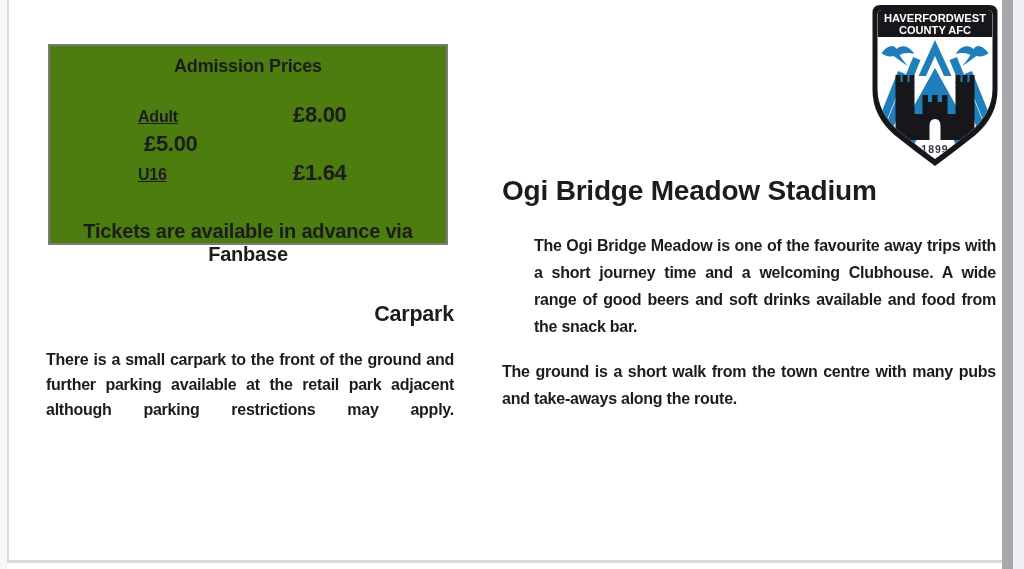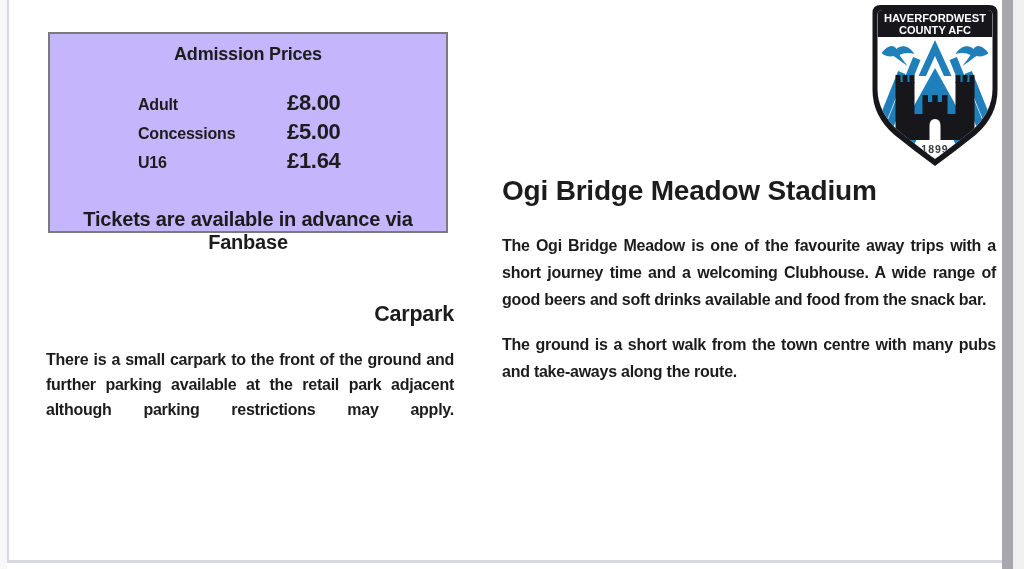--- a/index.html
+++ b/index.html
@@ -22,10 +22,10 @@
 
   
   .admission-box {
-    position: absolute; left: 48px; top: 32px;
+    position: absolute; left: 48px; top: 44px;
     width: 400px; height: 201px;
     border: 2px solid var(--box-border-gray,#7a7a7a);
-    background: #c4b5fd;
+    background: #4d7c0f;
   }
   .admission-title {
     margin-top: 10px;

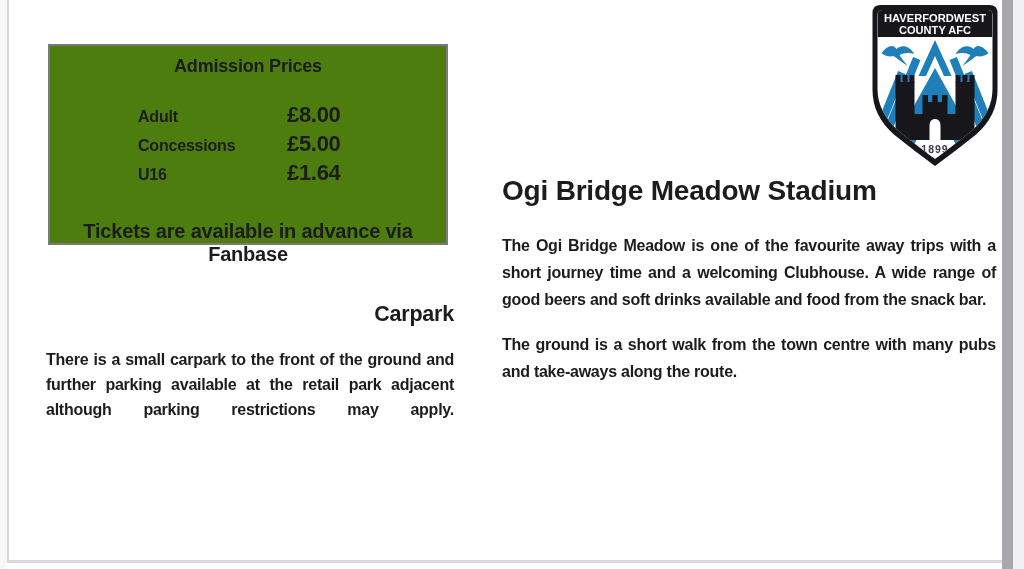--- a/index.html
+++ b/index.html
@@ -35,7 +35,7 @@
   }
   .admission-rows { position: absolute; left: 88px; top: 56px; right: 10px; }
   .arow { display: flex; align-items: baseline; height: 29px; }
-  .alabel { width: 149px; font-size: 16px; letter-spacing: -0.2px; }
+  .alabel { width: 149px; font-size: 16px; letter-spacing: -0.2px; text-decoration: underline; }
   .aprice { font-size: 22px; letter-spacing: -0.3px; }
   .admission-foot {
     position: absolute; left: 0; right: 0; top: 174px;

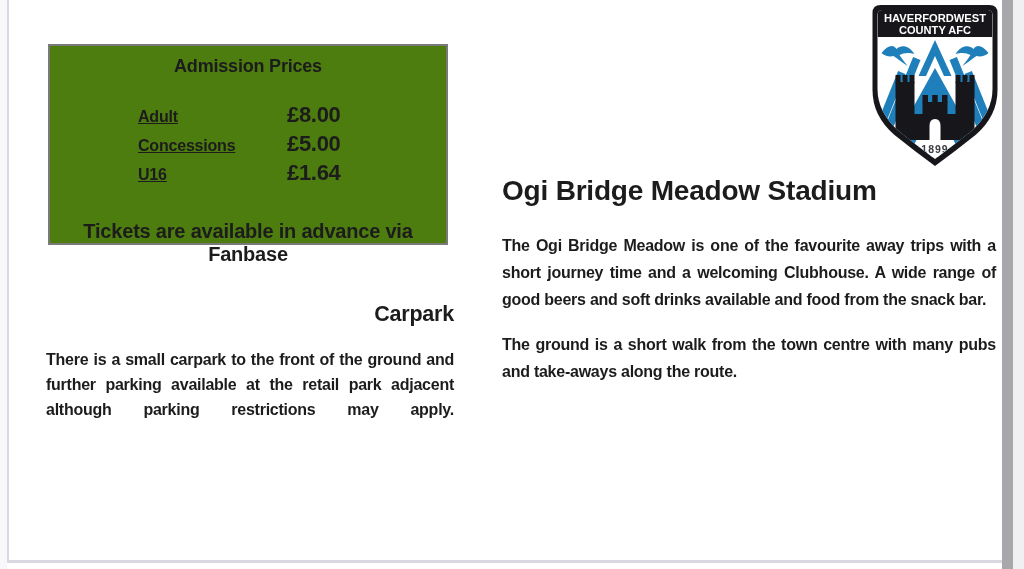--- a/index.html
+++ b/index.html
@@ -36,7 +36,7 @@
   .admission-rows { position: absolute; left: 88px; top: 56px; right: 10px; }
   .arow { display: flex; align-items: baseline; height: 29px; }
   .alabel { width: 149px; font-size: 16px; letter-spacing: -0.2px; text-decoration: underline; }
-  .aprice { font-size: 22px; letter-spacing: -0.3px; }
+  .aprice { font-size: 22px; letter-spacing: -0.3px; margin-left: 6px; }
   .admission-foot {
     position: absolute; left: 0; right: 0; top: 174px;
     text-align: center; font-size: 20px; letter-spacing: -0.2px;

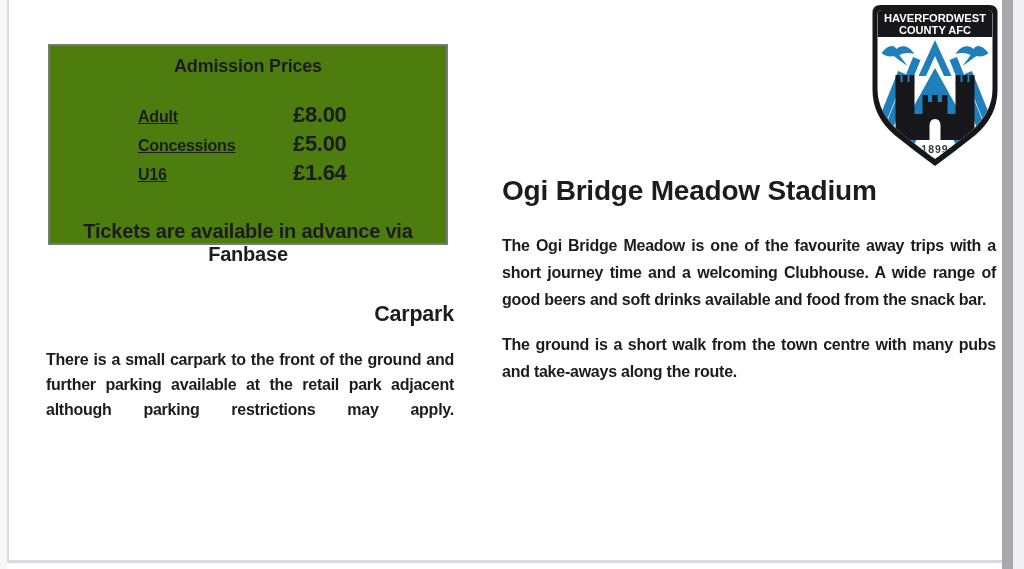--- a/index.html
+++ b/index.html
@@ -87,7 +87,6 @@
       <span class="aprice">£8.00</span>
     </div>
     <div class="arow">
-      <span class="alabel">Concessions</span>
       <span class="aprice">£5.00</span>
     </div>
     <div class="arow">

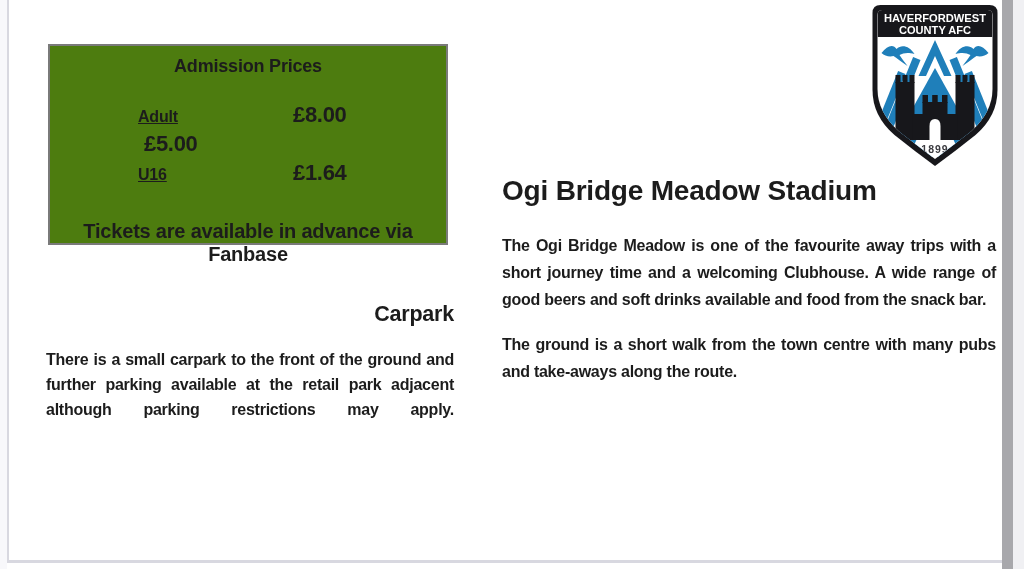--- a/index.html
+++ b/index.html
@@ -58,7 +58,7 @@
     font-size: 16px; line-height: 27px;
     text-align: justify; letter-spacing: -0.25px;
   }
-  .stadium .p1 { margin-top: 26px; }
+  .stadium .p1 { margin-top: 26px; margin-left: 32px; }
   .stadium .p2 { margin-top: 18px; }
 
   

